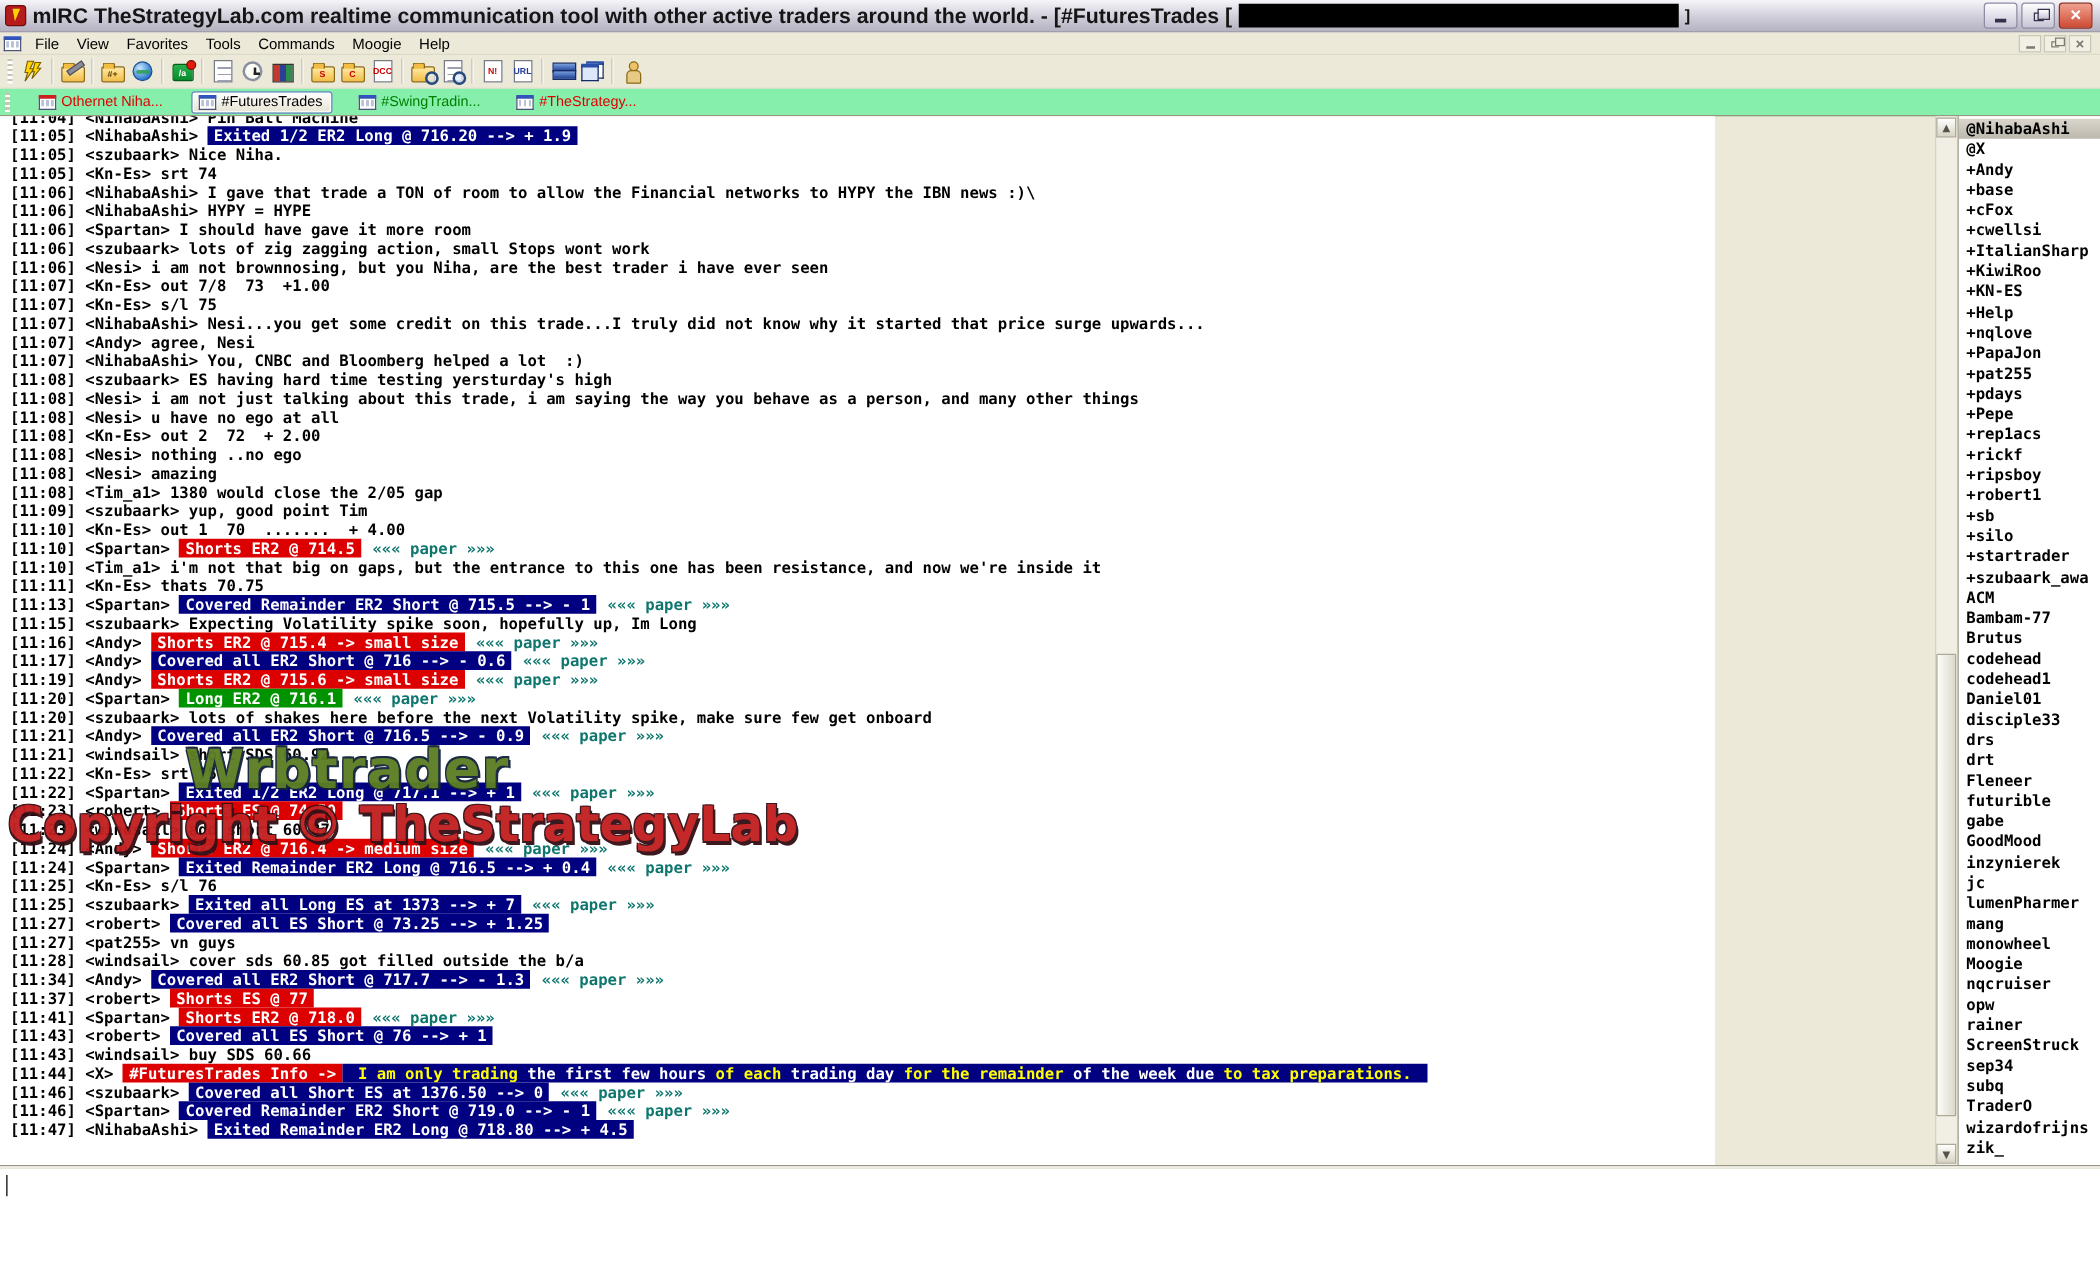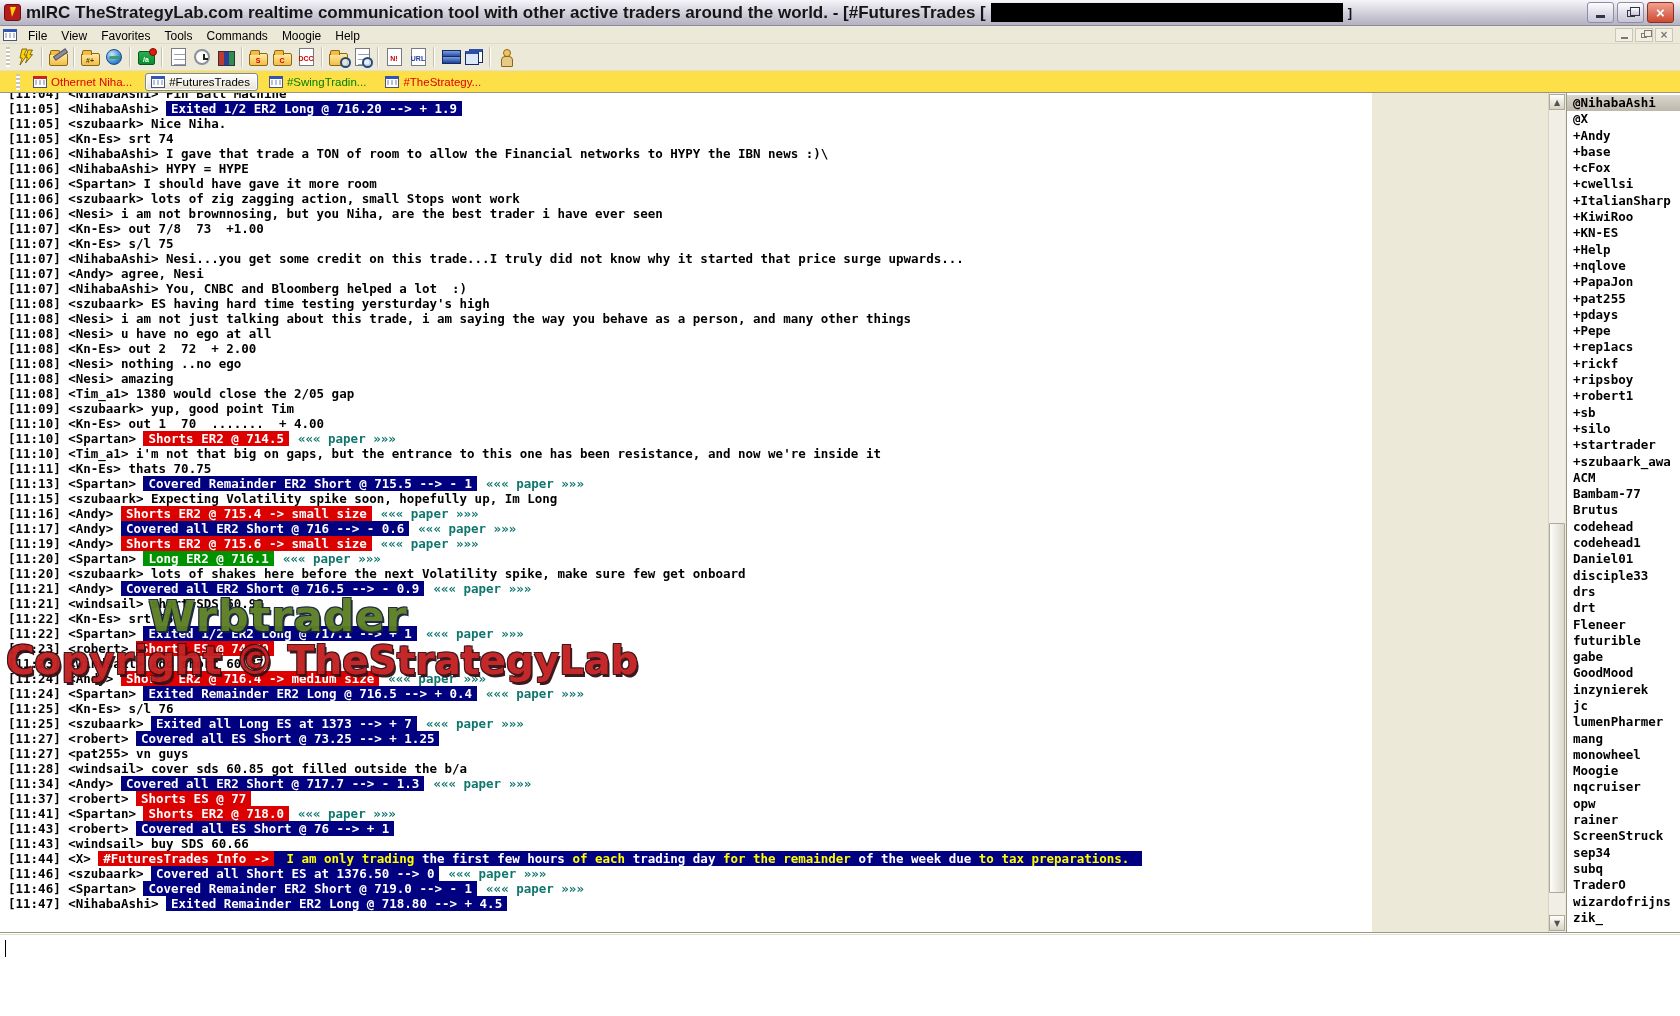--- a/index.html
+++ b/index.html
@@ -66,7 +66,7 @@
   .b-person::after{content:"";position:absolute;left:1px;top:7px;width:10px;height:9px;border-radius:4px 4px 1px 1px;background:#e8ca86;border:1px solid #8a6914}
 
   
-  .tabbar{position:absolute;left:0;top:71px;right:0;height:22px;background:#fde047;display:flex;align-items:center;gap:5px;padding-left:16px;border-bottom:1px solid #9a9684}
+  .tabbar{position:absolute;left:0;top:71px;right:0;height:22px;background:#86efac;display:flex;align-items:center;gap:15px;padding-left:4px;border-bottom:1px solid #9a9684}
   .tgrip{width:4px;height:16px;margin-right:2px;background:repeating-linear-gradient(#c9c5b5 0 2px,#fff 2px 4px)}
   .tab{display:flex;align-items:center;gap:4px;padding:2px 7px 2px 5px;font-size:11.5px;border:1px solid transparent;border-radius:3px;white-space:nowrap}
   .tab.active{background:linear-gradient(#ffffff,#e7e4d4);border:1px solid #6f86c7;box-shadow:inset 0 0 0 1px #fff}

